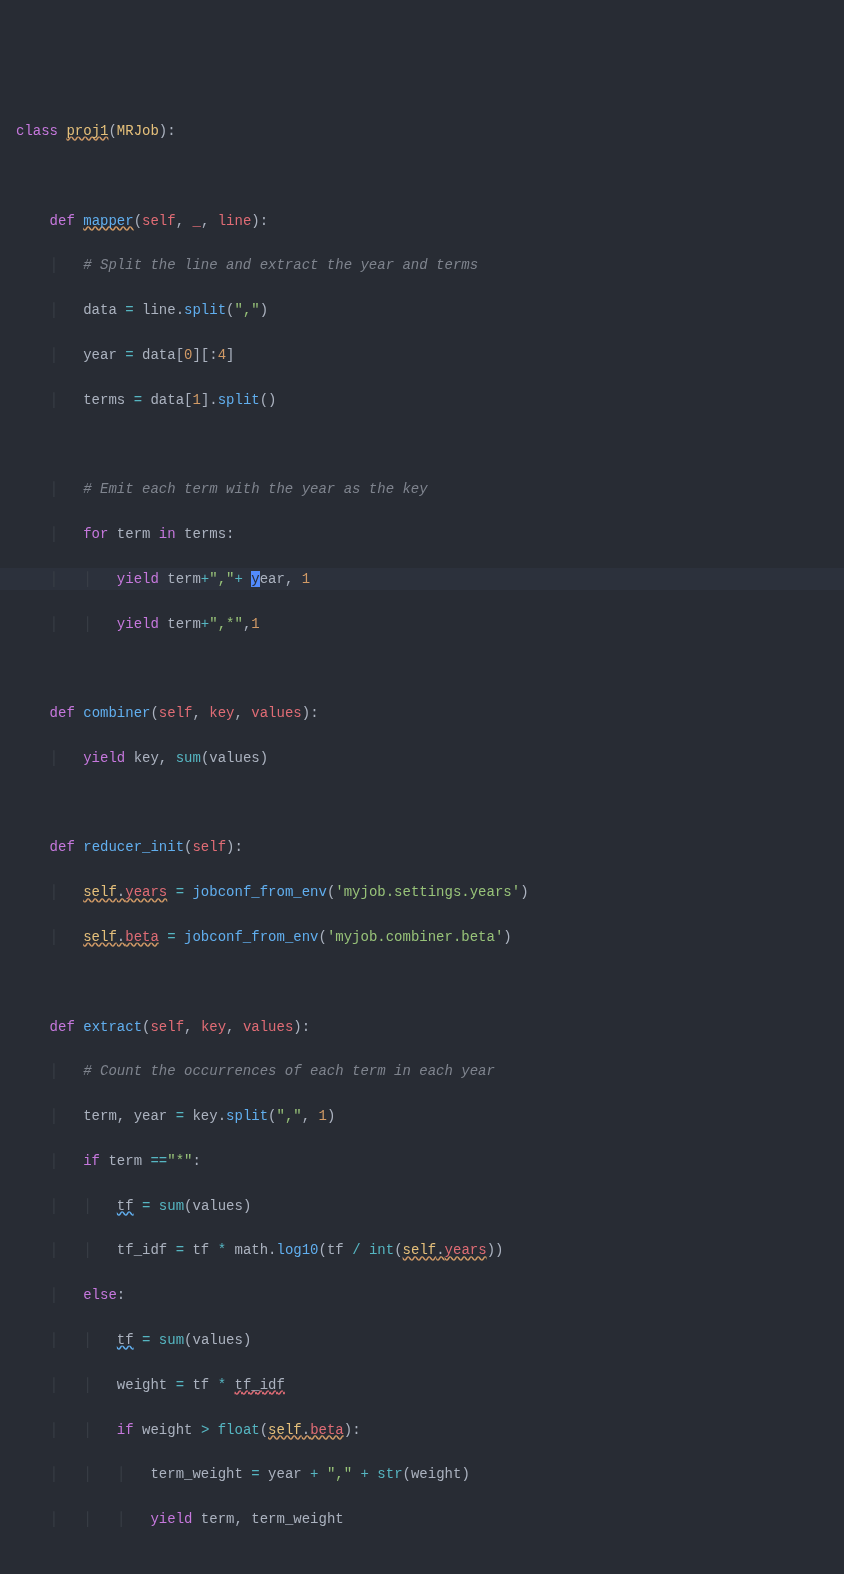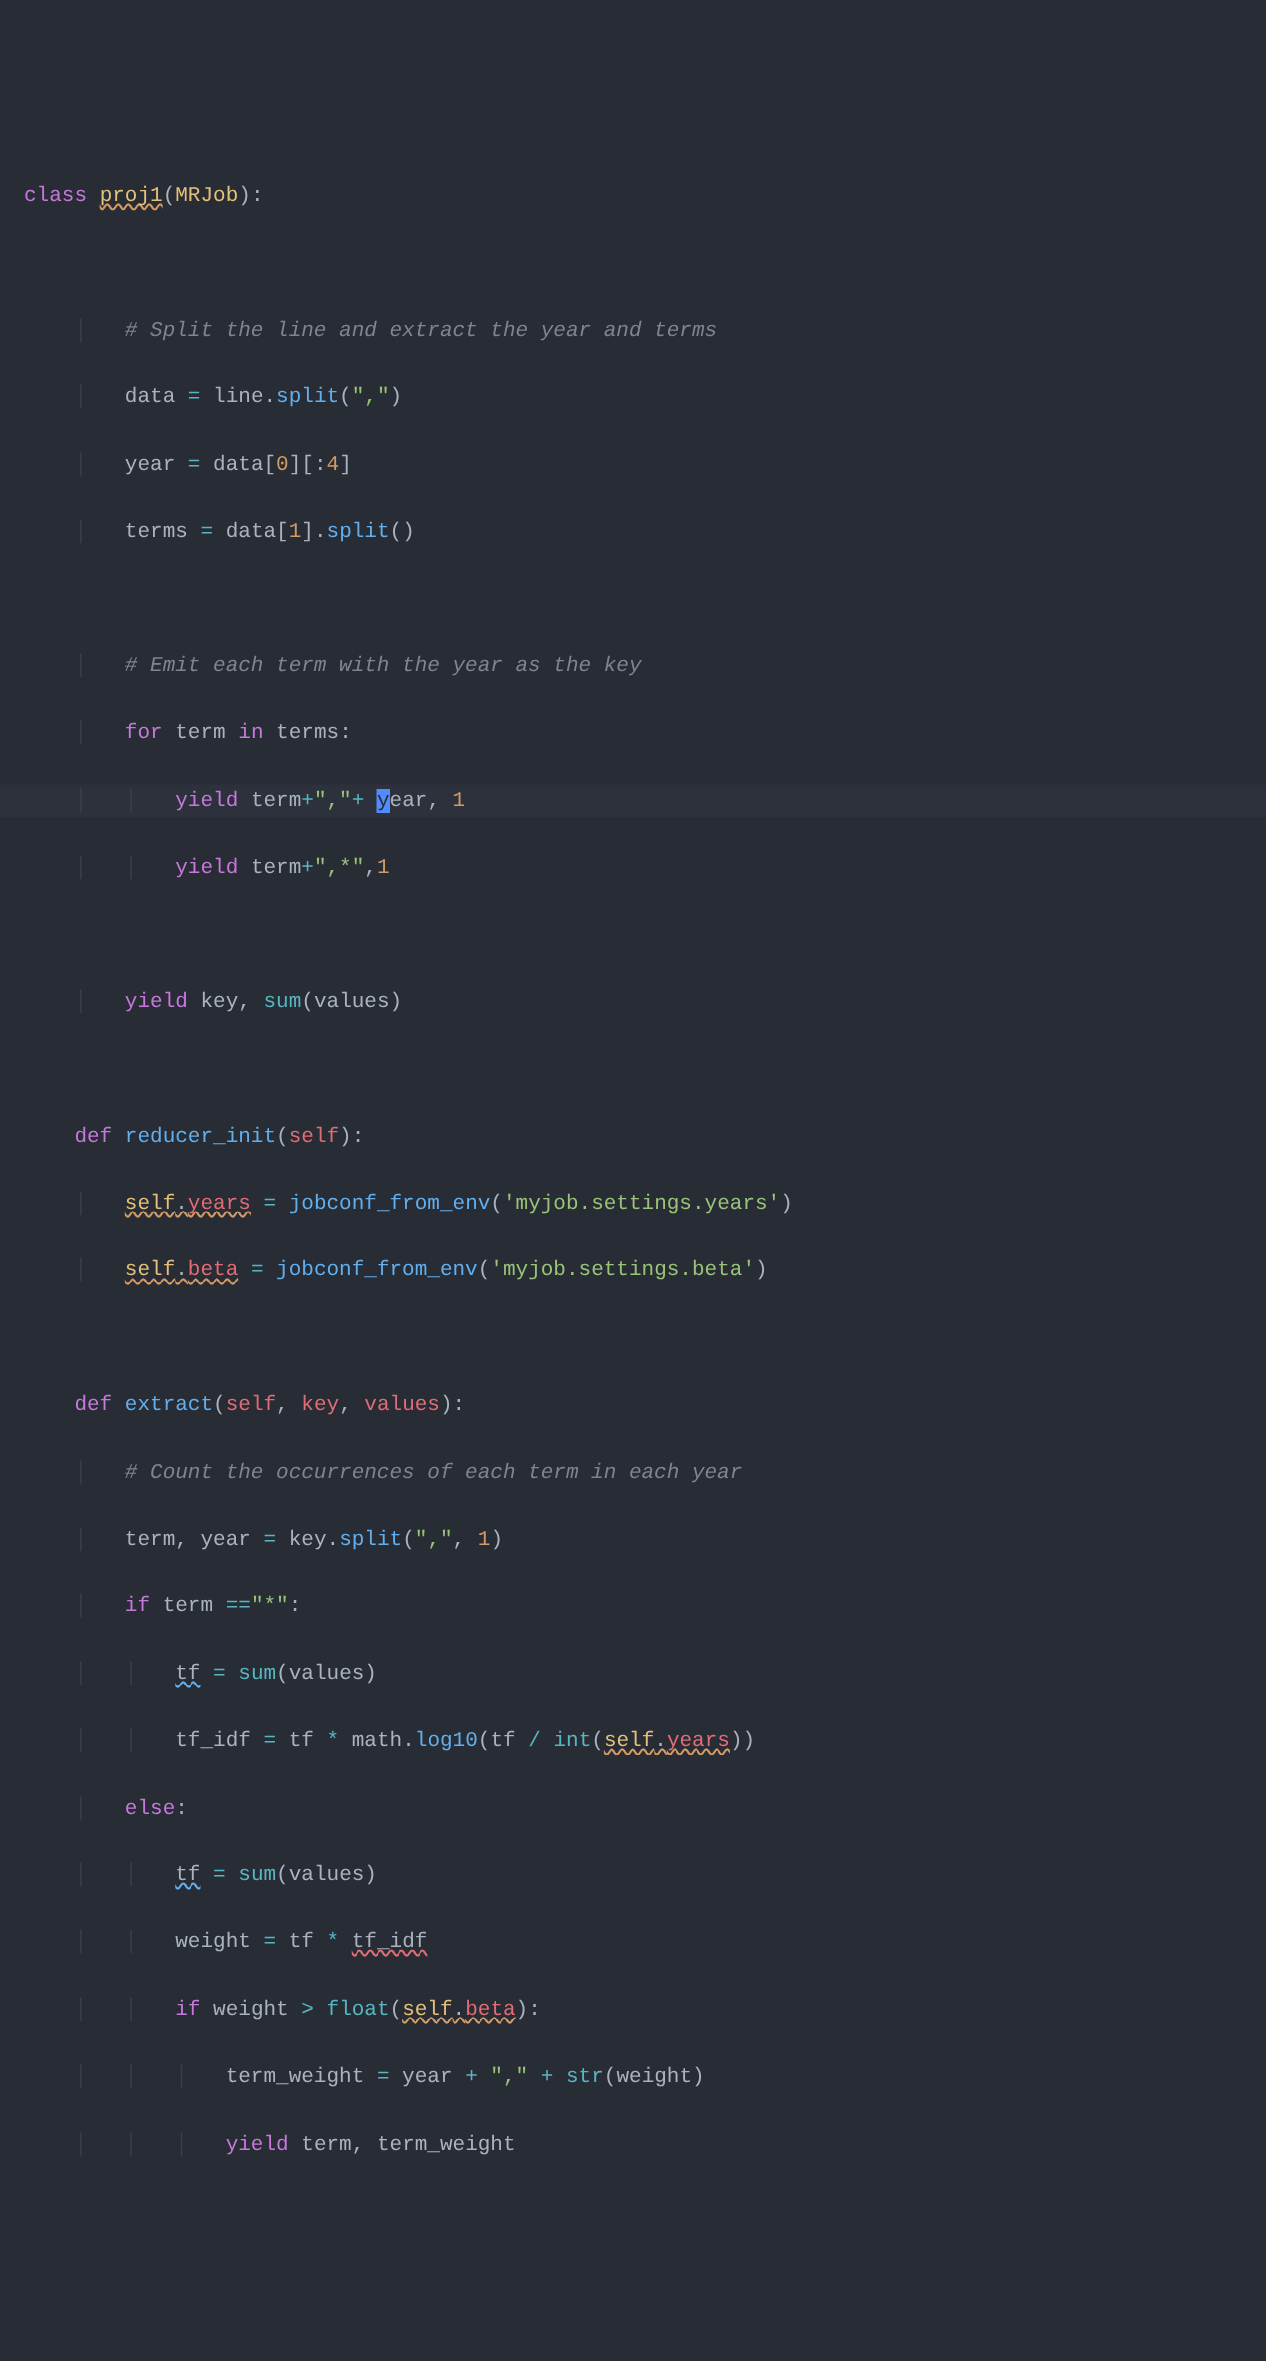--- a/index.html
+++ b/index.html
@@ -66,6 +66,7 @@
 <div class="code-container">
 <div class="line"><span class="kw">class</span> <span class="cls squiggle-yellow">proj1</span><span class="punct">(</span><span class="cls">MRJob</span><span class="punct">):</span></div>
 <div class="line"> </div>
+<div class="line">    <span class="kw">def</span> <span class="fnd squiggle-yellow">mapper</span><span class="punct">(</span><span class="param">self</span><span class="punct">, </span><span class="param">_</span><span class="punct">, </span><span class="param">line</span><span class="punct">):</span></div>
 <div class="line">    <span class="guide">│   </span><span class="comment"># Split the line and extract the year and terms</span></div>
 <div class="line">    <span class="guide">│   </span><span class="id">data</span> <span class="op">=</span> <span class="id">line</span><span class="punct">.</span><span class="fn">split</span><span class="punct">(</span><span class="str">","</span><span class="punct">)</span></div>
 <div class="line">    <span class="guide">│   </span><span class="id">year</span> <span class="op">=</span> <span class="id">data</span><span class="punct">[</span><span class="num">0</span><span class="punct">][:</span><span class="num">4</span><span class="punct">]</span></div>

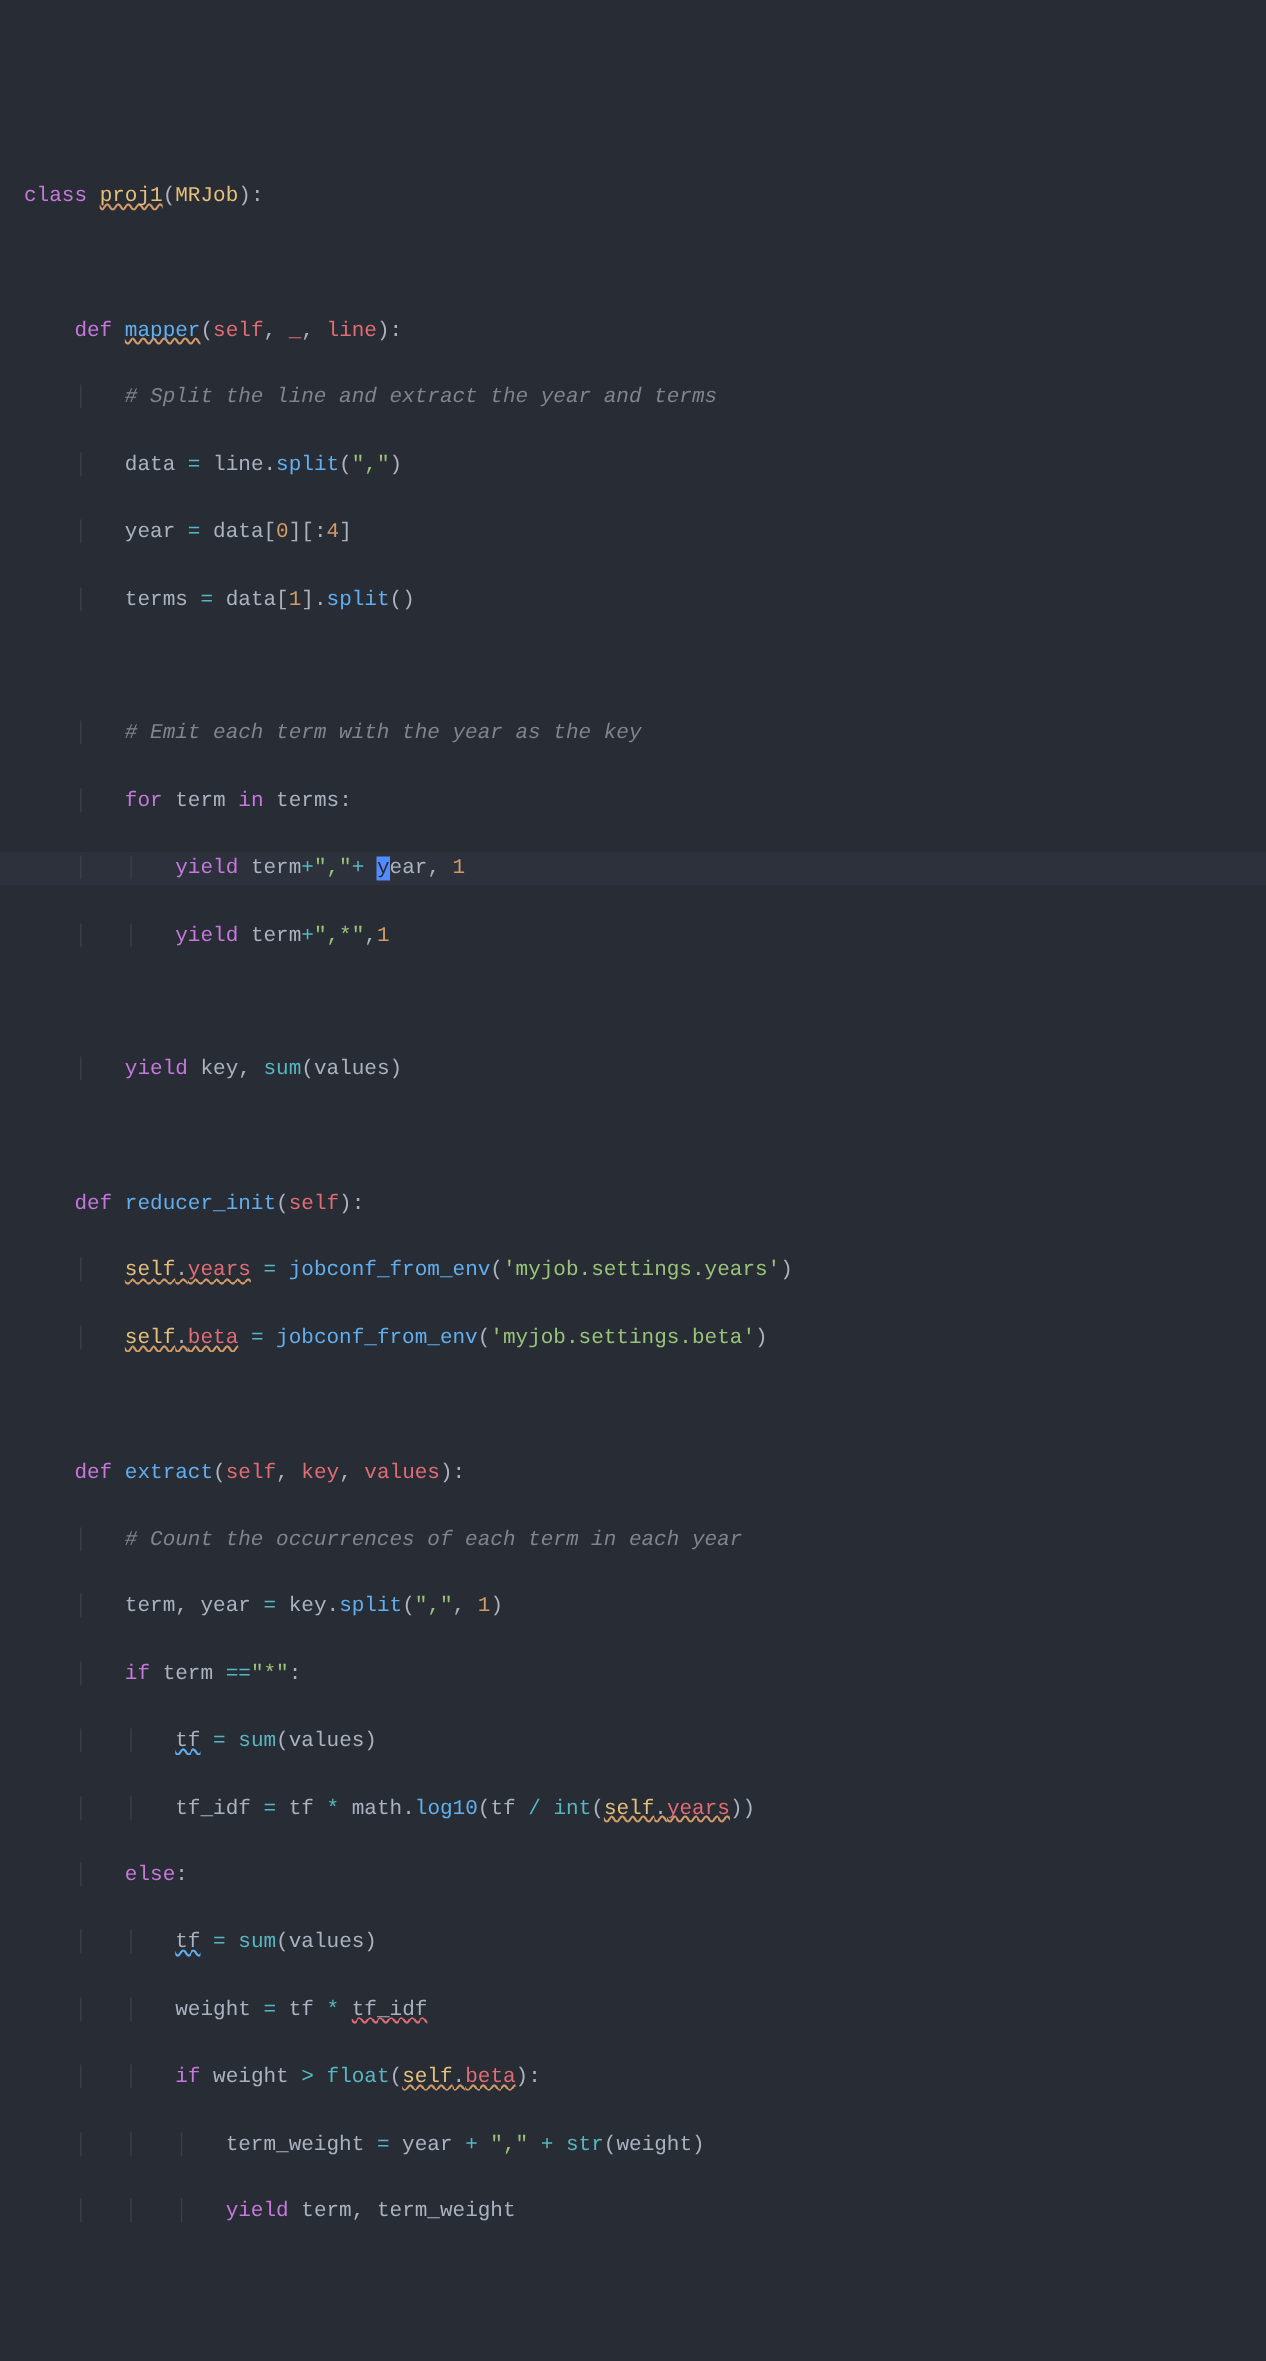--- a/index.html
+++ b/index.html
@@ -77,6 +77,7 @@
 <div class="line highlighted">    <span class="guide">│   │   </span><span class="kw">yield</span> <span class="id">term</span><span class="op">+</span><span class="str">","</span><span class="op">+</span> <span class="cursor">y</span><span class="id">ear</span><span class="punct">, </span><span class="num">1</span></div>
 <div class="line">    <span class="guide">│   │   </span><span class="kw">yield</span> <span class="id">term</span><span class="op">+</span><span class="str">",*"</span><span class="punct">,</span><span class="num">1</span></div>
 <div class="line"> </div>
+<div class="line">    <span class="kw">def</span> <span class="fnd">combiner</span><span class="punct">(</span><span class="param">self</span><span class="punct">, </span><span class="param">key</span><span class="punct">, </span><span class="param">values</span><span class="punct">):</span></div>
 <div class="line">    <span class="guide">│   </span><span class="kw">yield</span> <span class="id">key</span><span class="punct">, </span><span class="builtin">sum</span><span class="punct">(</span><span class="id">values</span><span class="punct">)</span></div>
 <div class="line"> </div>
 <div class="line">    <span class="kw">def</span> <span class="fnd">reducer_init</span><span class="punct">(</span><span class="param">self</span><span class="punct">):</span></div>

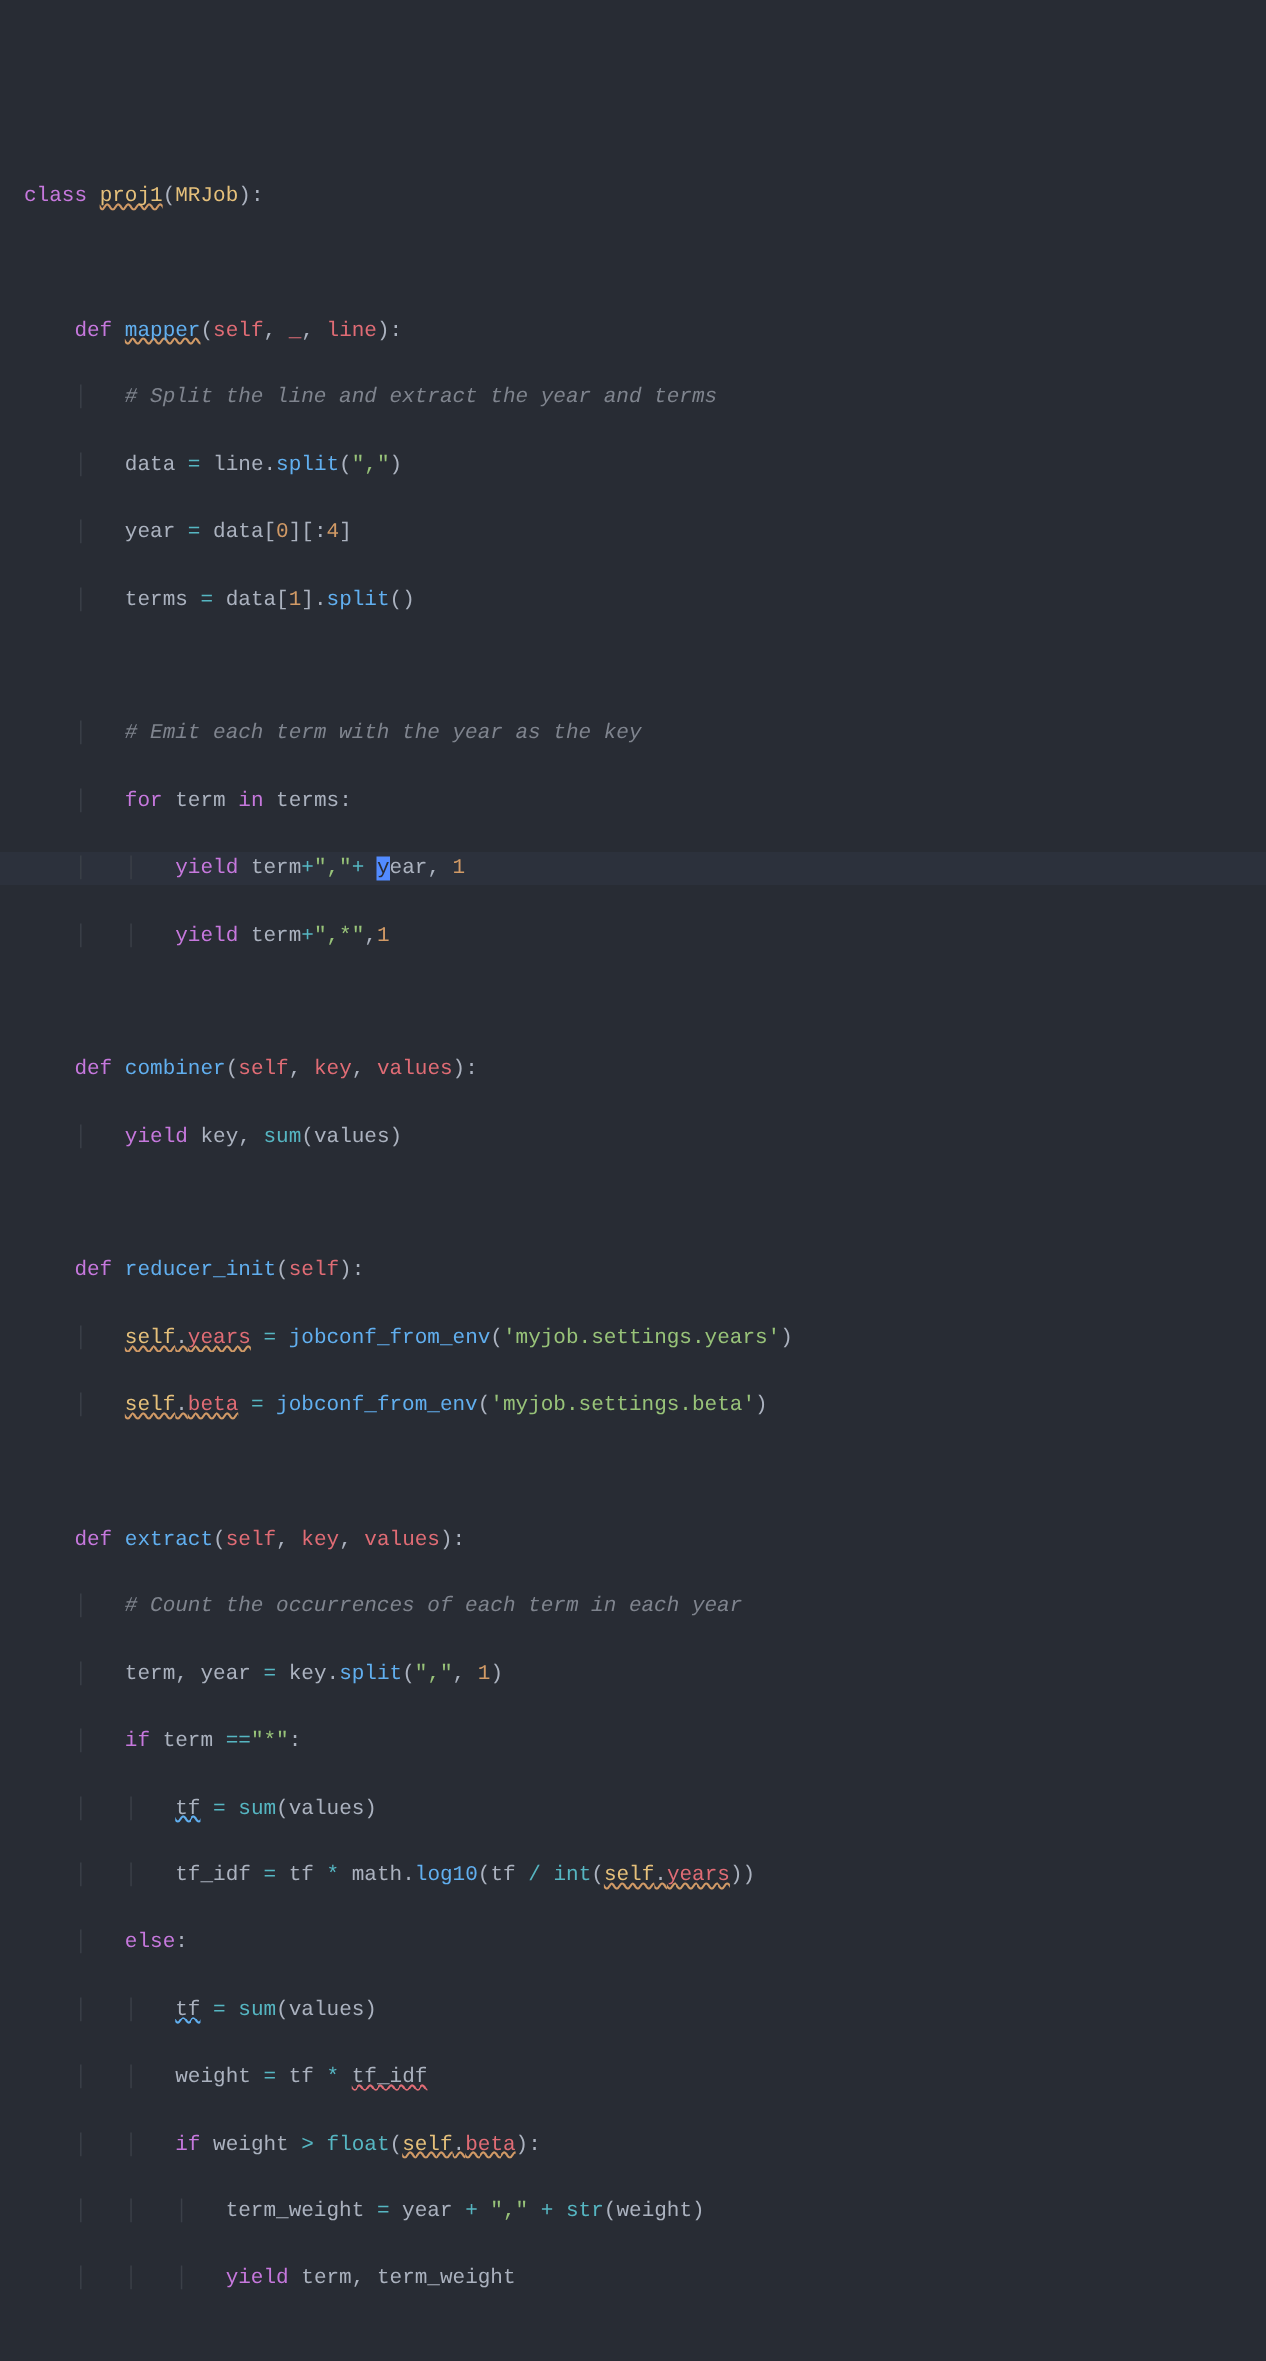--- a/index.html
+++ b/index.html
@@ -82,7 +82,7 @@
 <div class="line"> </div>
 <div class="line">    <span class="kw">def</span> <span class="fnd">reducer_init</span><span class="punct">(</span><span class="param">self</span><span class="punct">):</span></div>
 <div class="line">    <span class="guide">│   </span><span class="self squiggle-yellow">self</span><span class="punct squiggle-yellow">.</span><span class="prop squiggle-yellow">years</span> <span class="op">=</span> <span class="fn">jobconf_from_env</span><span class="punct">(</span><span class="str">'myjob.settings.years'</span><span class="punct">)</span></div>
-<div class="line">    <span class="guide">│   </span><span class="self squiggle-yellow">self</span><span class="punct squiggle-yellow">.</span><span class="prop squiggle-yellow">beta</span> <span class="op">=</span> <span class="fn">jobconf_from_env</span><span class="punct">(</span><span class="str">'myjob.settings.beta'</span><span class="punct">)</span></div>
+<div class="line">    <span class="guide">│   </span><span class="self squiggle-yellow">self</span><span class="punct squiggle-yellow">.</span><span class="prop squiggle-yellow">beta</span> <span class="op">=</span> <span class="fn">jobconf_from_env</span><span class="punct">(</span><span class="str">'myjob.combiner.beta'</span><span class="punct">)</span></div>
 <div class="line"> </div>
 <div class="line">    <span class="kw">def</span> <span class="fnd">extract</span><span class="punct">(</span><span class="param">self</span><span class="punct">, </span><span class="param">key</span><span class="punct">, </span><span class="param">values</span><span class="punct">):</span></div>
 <div class="line">    <span class="guide">│   </span><span class="comment"># Count the occurrences of each term in each year</span></div>

